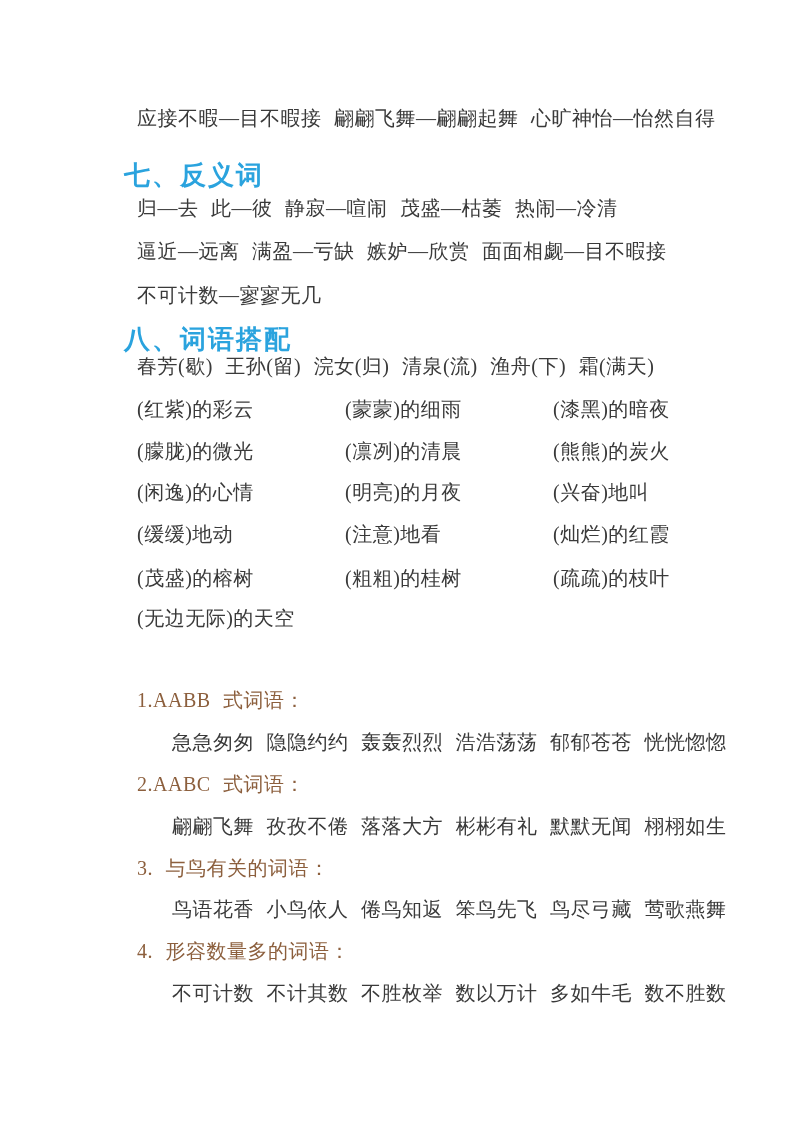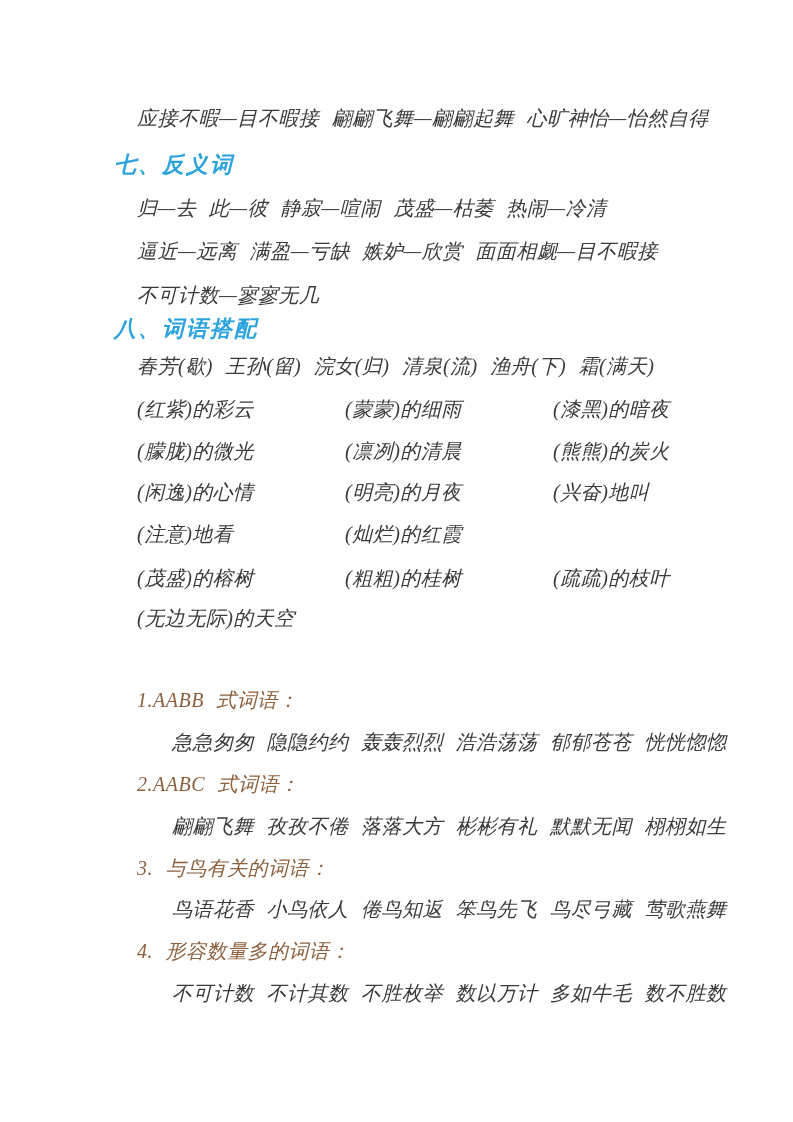--- a/index.html
+++ b/index.html
@@ -18,7 +18,6 @@
     overflow:hidden;
     font-family:"Liberation Serif", serif;
     color:var(--body-color);
-    font-style:italic;
   }
   .line{
     position:absolute;

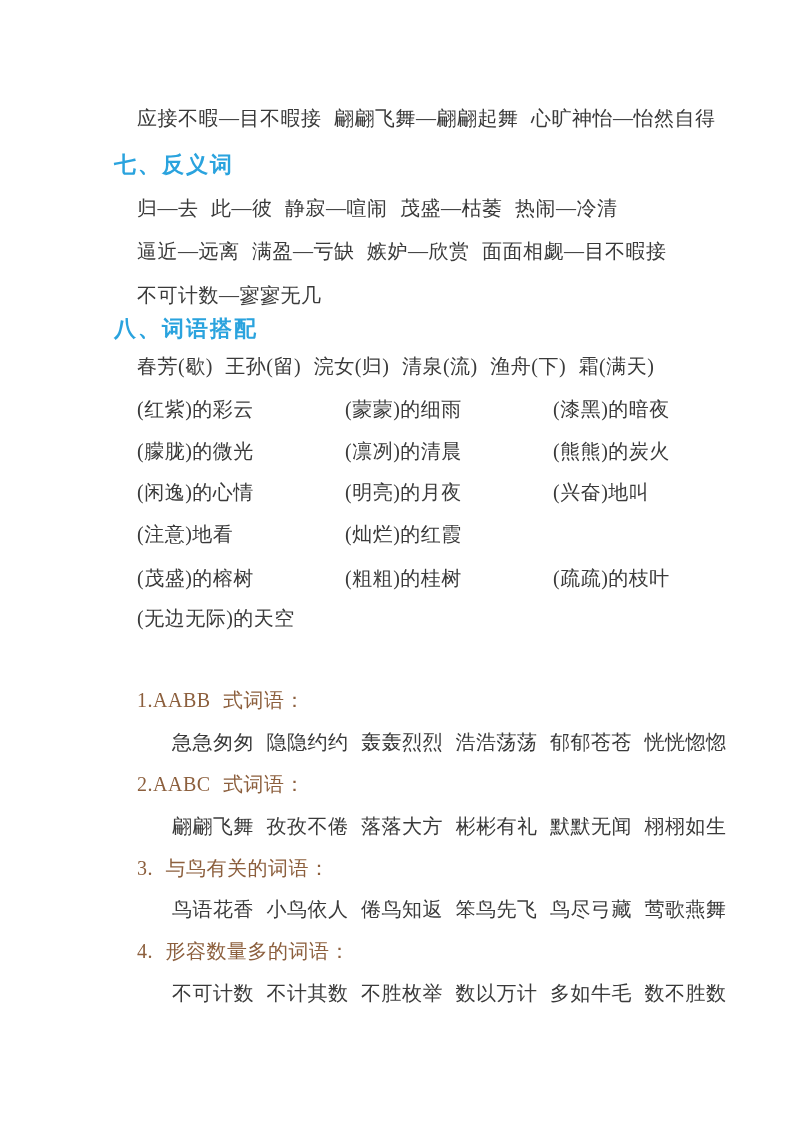--- a/index.html
+++ b/index.html
@@ -30,10 +30,10 @@
   }
   .heading{
     left:112px;
-    margin:2px;
+    margin:12px;
     font-family:"Liberation Sans", sans-serif;
     font-weight:bold;
-    font-size:22px;
+    font-size:26px;
     line-height:30px;
     letter-spacing:2px;
     word-spacing:0;

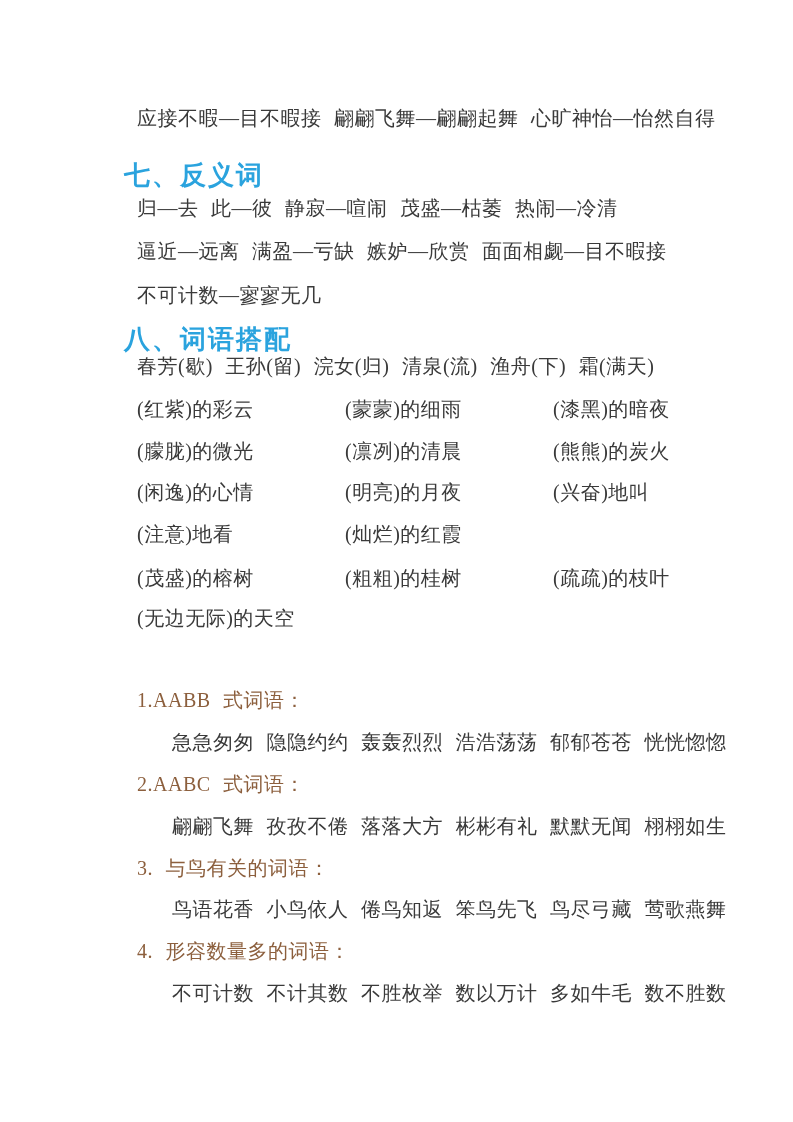--- a/index.html
+++ b/index.html
@@ -92,6 +92,7 @@
     <span class="cell last">(兴奋)地叫</span>
   </div>
   <div class="line row" style="top:520px">
+    <span class="cell">(缓缓)地动</span>
     <span class="cell">(注意)地看</span>
     <span class="cell last">(灿烂)的红霞</span>
   </div>

